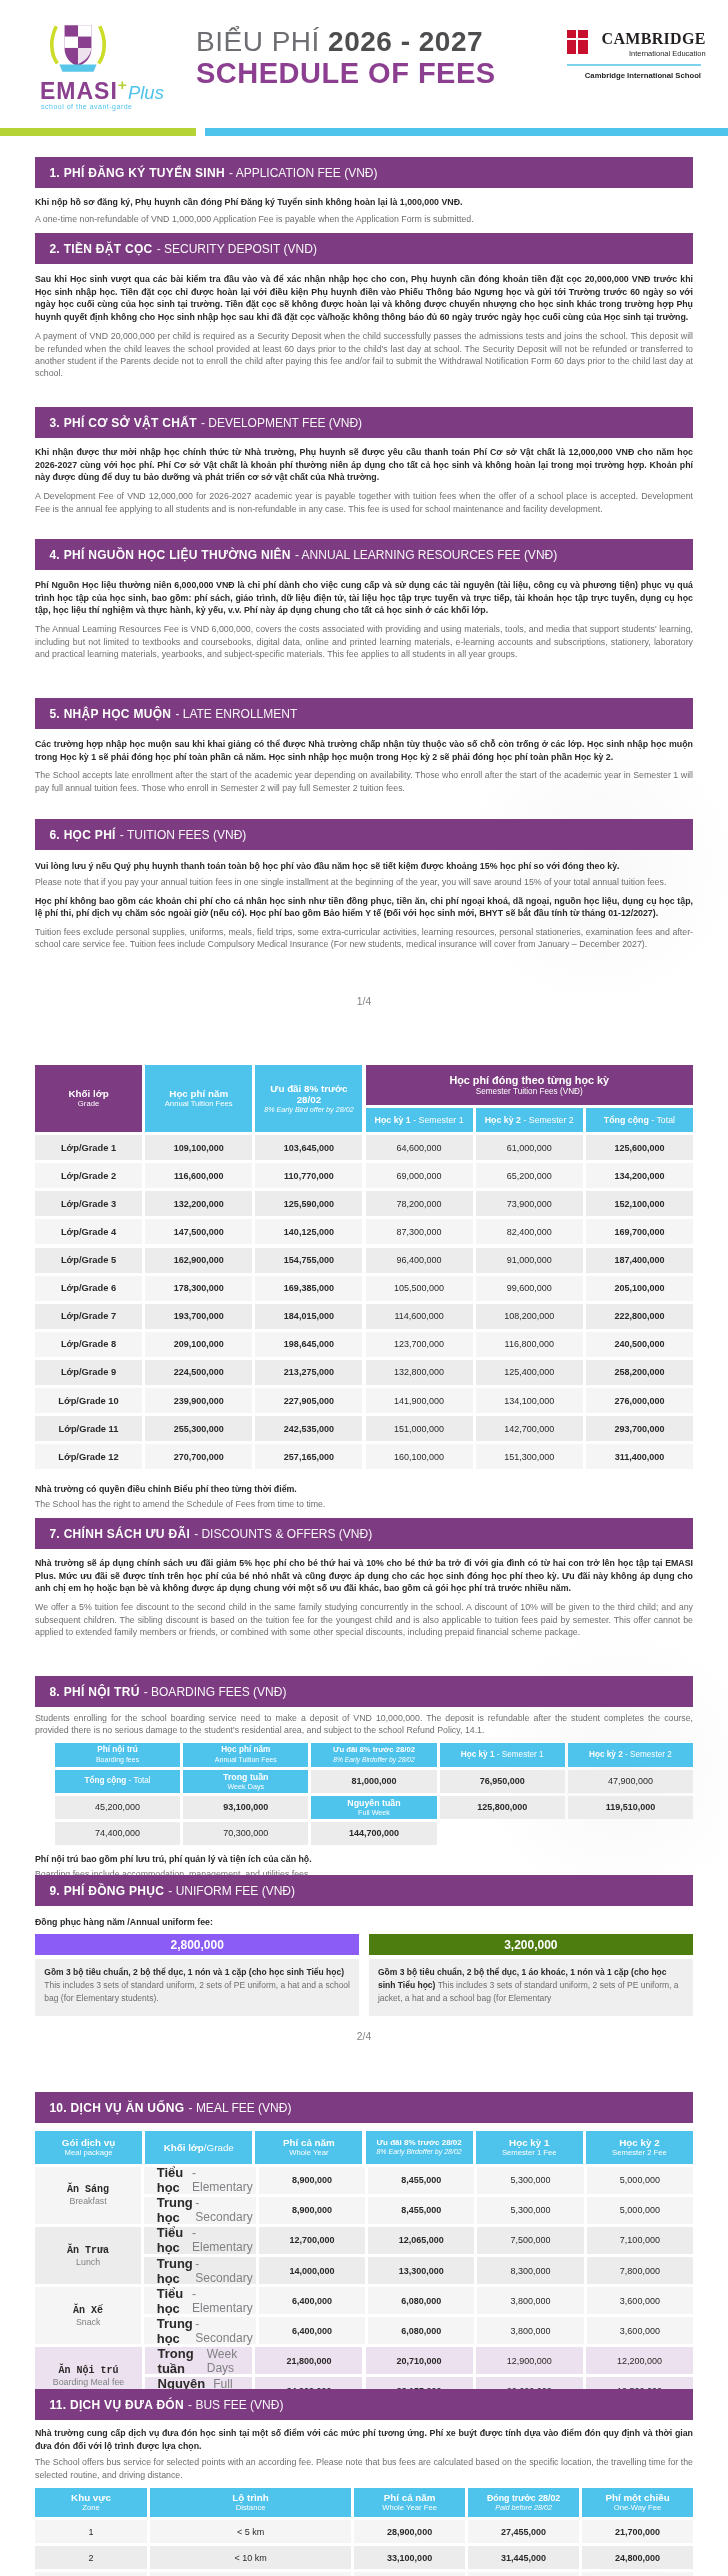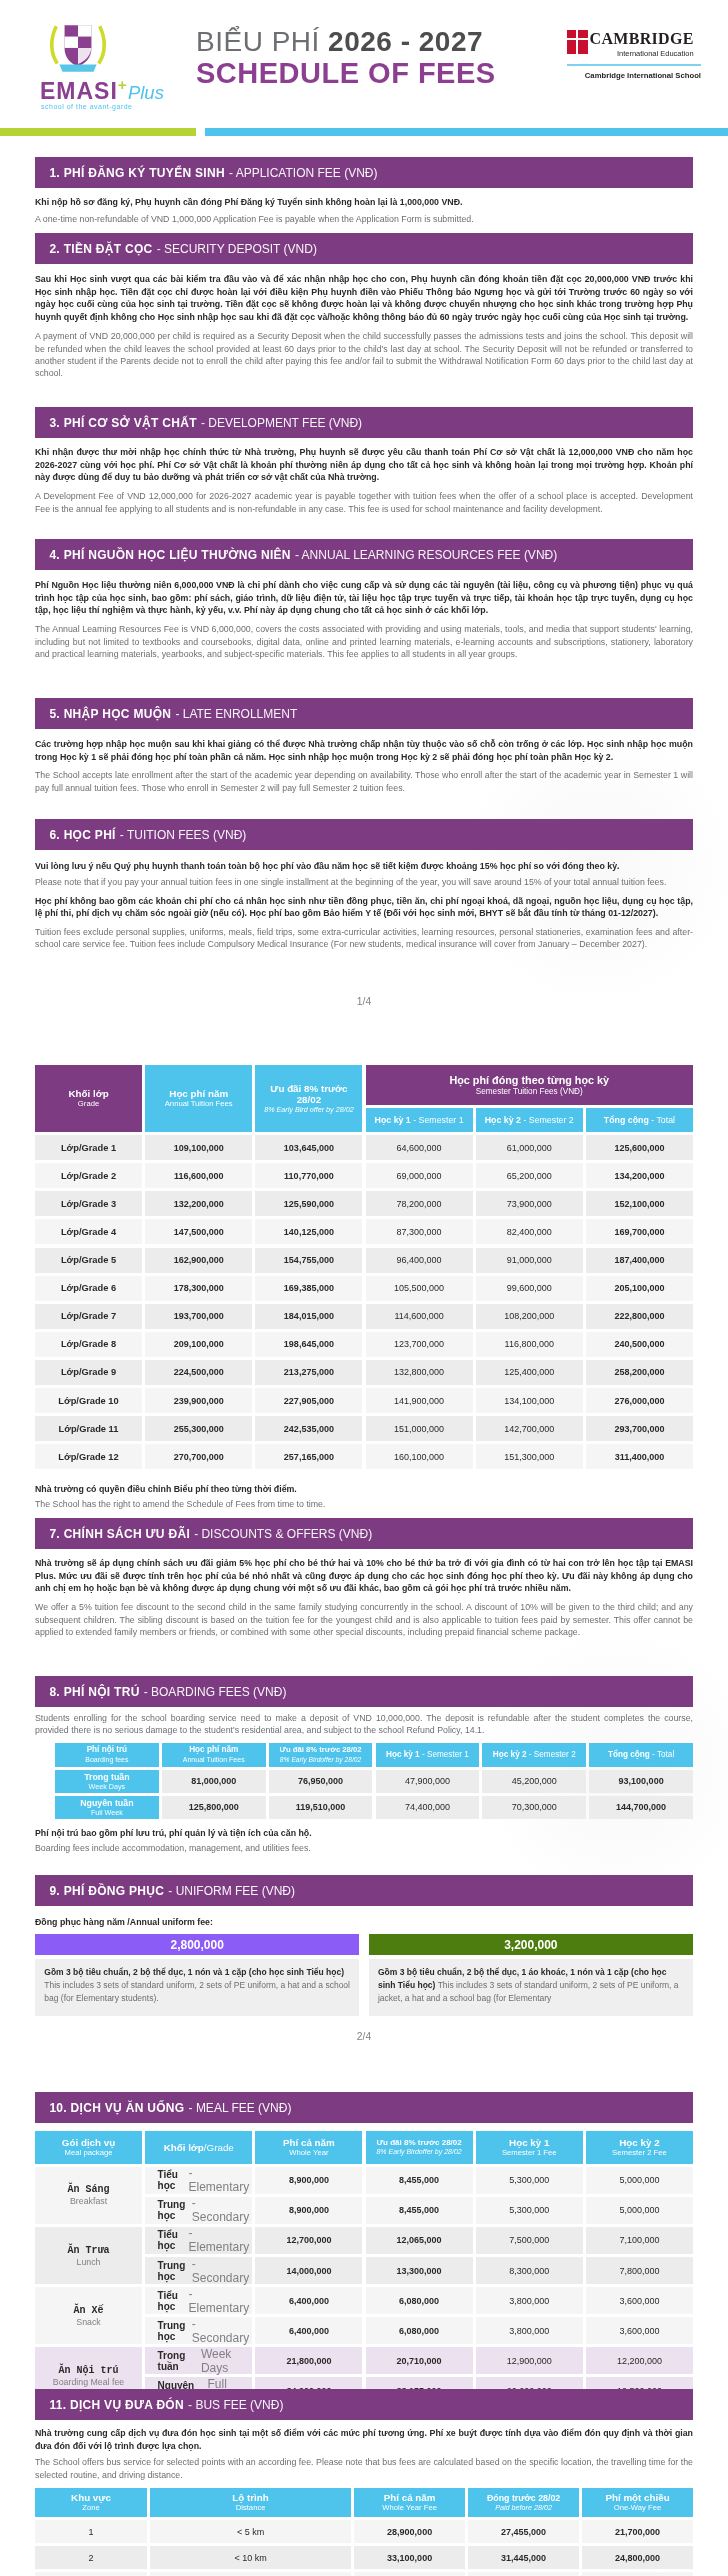--- a/index.html
+++ b/index.html
@@ -18,7 +18,7 @@
   .doc-title .t1 b{color:#4d4d4f;font-weight:700;}
   .doc-title .t2{font-size:29px;color:#8c3f90;font-weight:700;letter-spacing:0.5px;margin-top:2.1px;}
   .cam{position:absolute;left:567px;top:30px;width:134px;}
-  .cam-top{display:flex;align-items:flex-start;gap:2px;}
+  .cam-top{display:flex;align-items:flex-start;gap:14px;}
   .cam-shield{width:20.6px;height:24px;background:#c8102e;position:relative;flex:0 0 auto;}
   .cam-shield:before{content:"";position:absolute;left:0;right:0;top:7.7px;height:2.6px;background:#fff;}
   .cam-shield:after{content:"";position:absolute;top:0;bottom:0;left:8.8px;width:2.6px;background:#fff;}

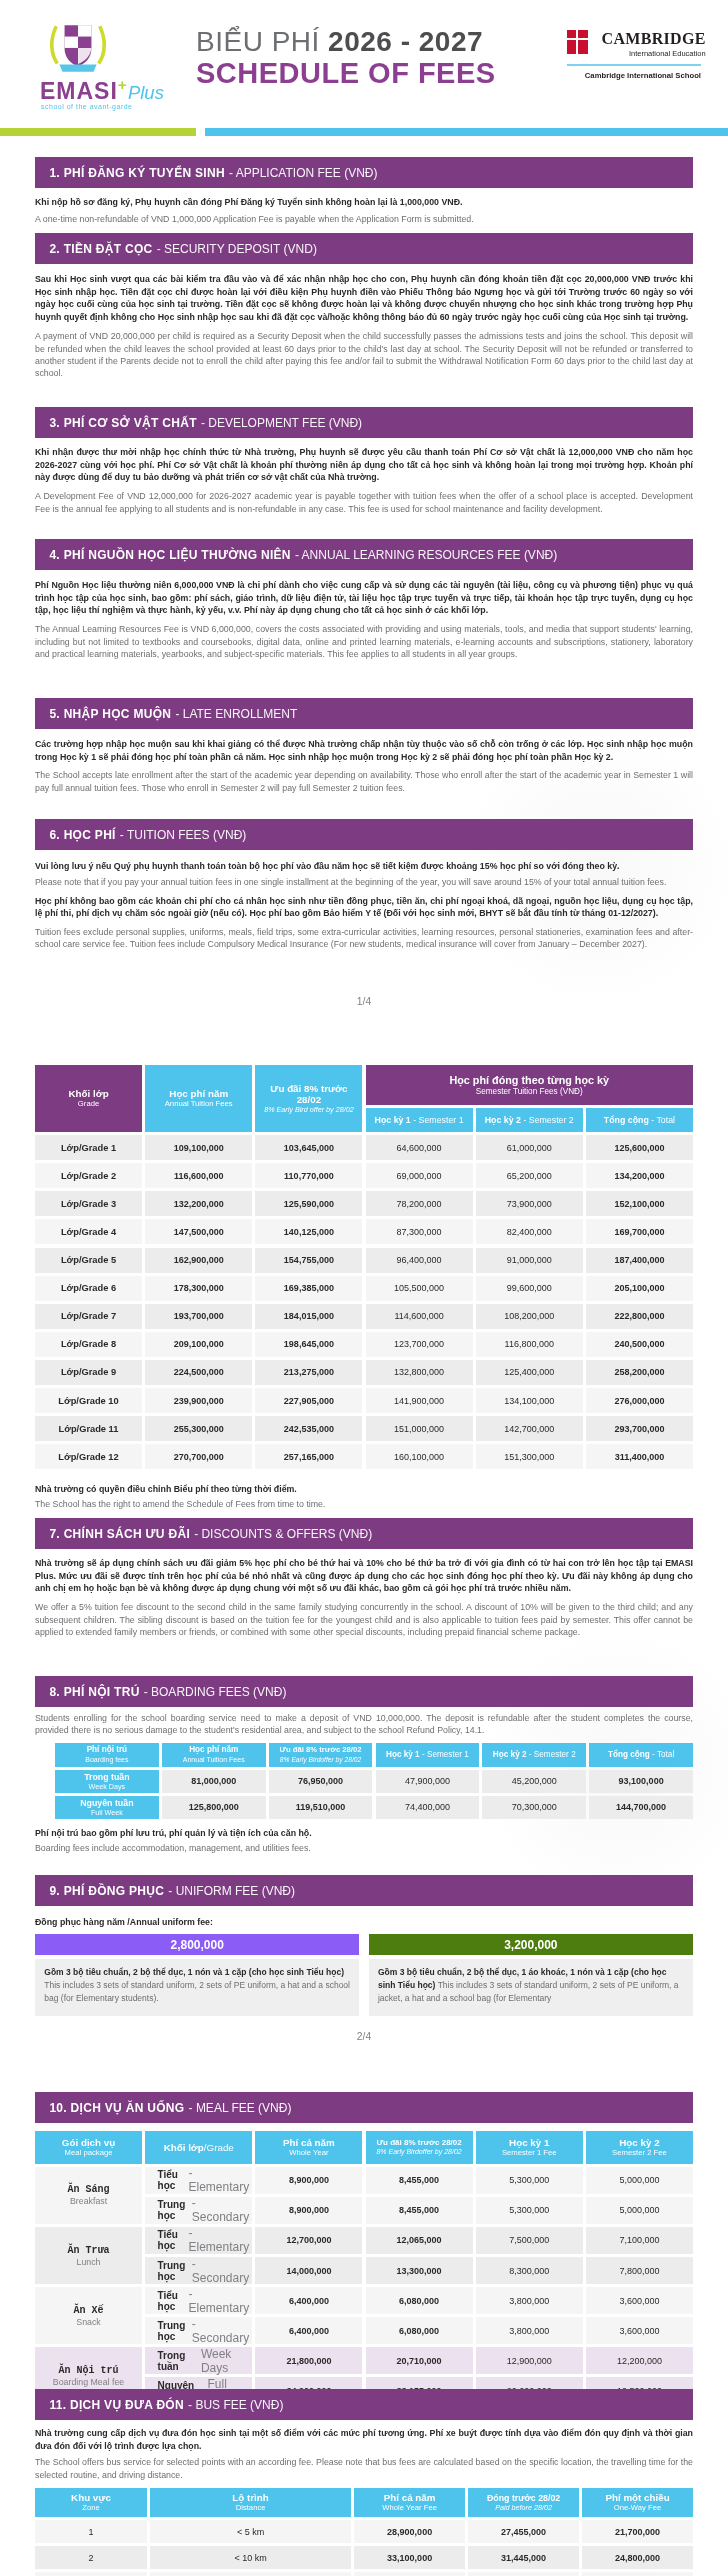--- a/index.html
+++ b/index.html
@@ -290,7 +290,7 @@
         <span class="en">- BOARDING FEES (VNĐ)</span>
       </div>
     <p class="pen" style="margin:4.6px 0 0 0;">Students enrolling for the school boarding service need to make a deposit of VND 10,000,000. The deposit is refundable after the student completes the course, provided there is no serious damage to the student's residential area, and subject to the school Refund Policy, 14.1.</p>
-    <div class="grid" style="grid-template-columns:repeat(6,1fr);grid-template-rows:24px;grid-auto-rows:23px;margin-top:6.2px;margin-left:20px;">
+    <div class="grid" style="grid-template-columns:repeat(5,1fr);grid-template-rows:24px;grid-auto-rows:23px;margin-top:6.2px;margin-left:20px;">
       <div class="hcell">
           <div class="hv" style="font-size:8.2px;">Phí nội trú</div>
           <div class="he" style="font-size:7px;">Boarding fees</div>

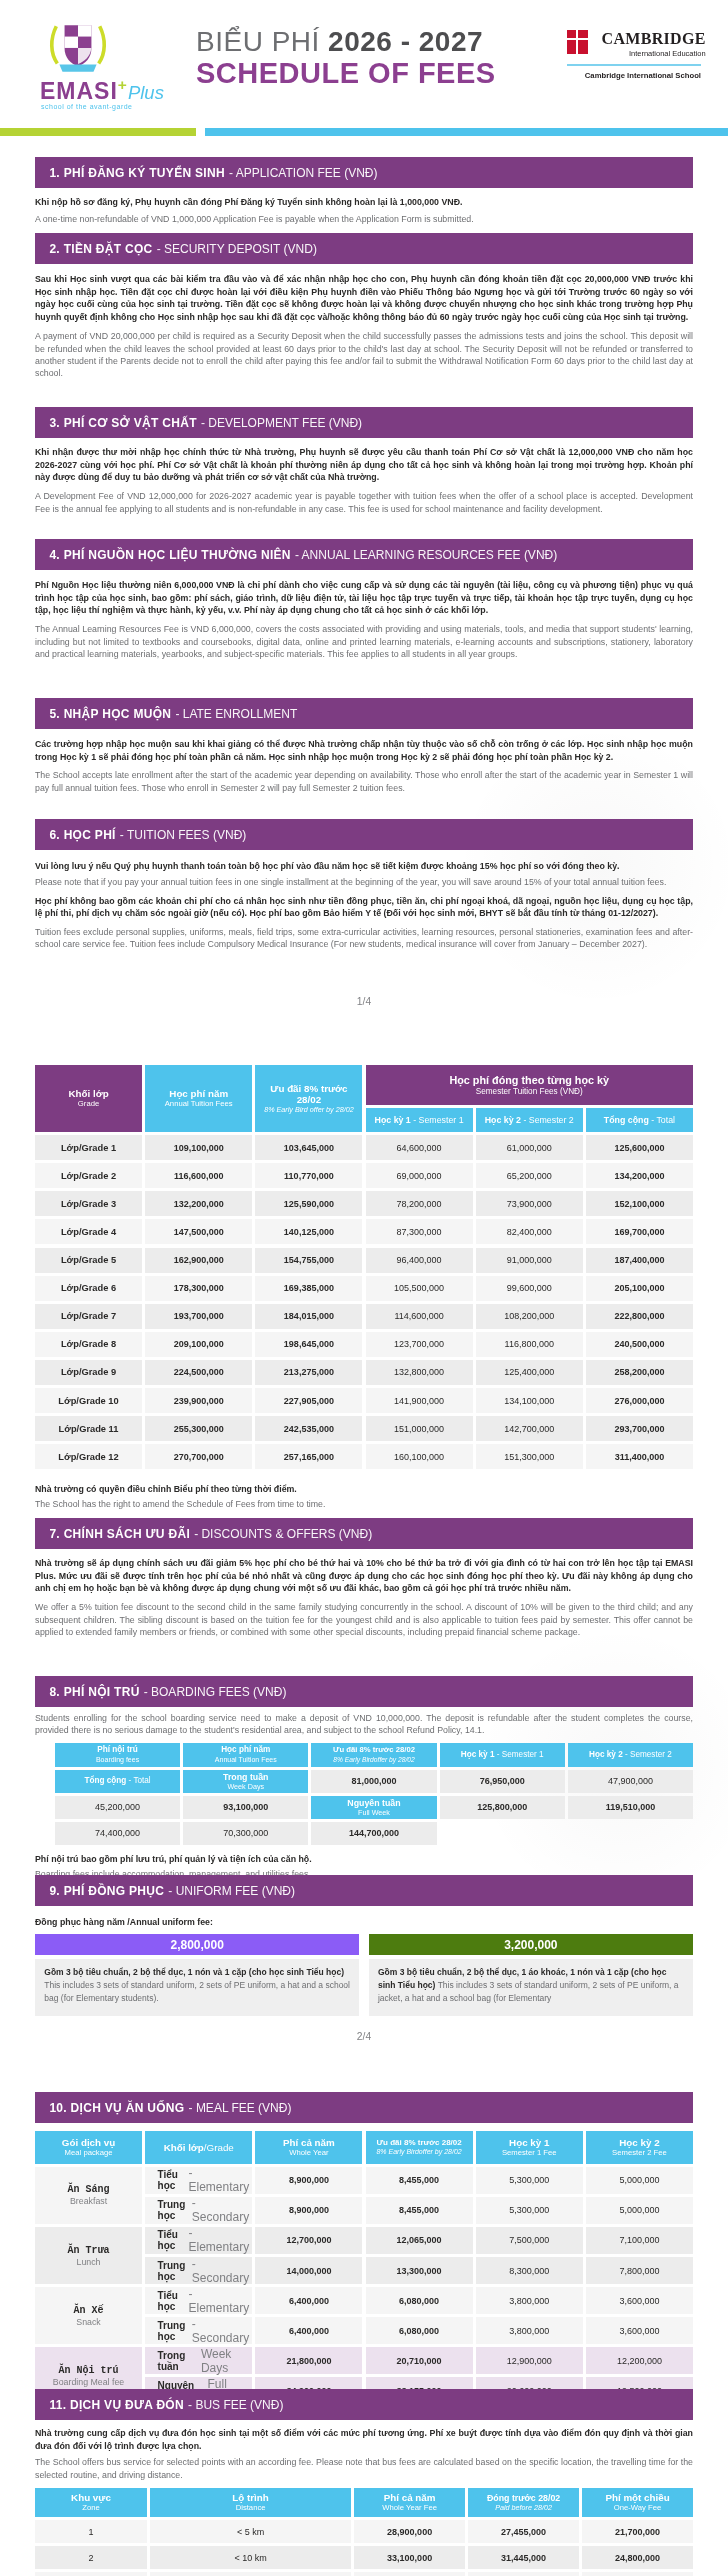--- a/index.html
+++ b/index.html
@@ -59,7 +59,7 @@
   .grouplabel .gv{font-size:10px;font-weight:700;color:#2b2a29;font-family:Liberation Mono, monospace;}
   .grouplabel .ge{font-size:8.8px;color:#808184;margin-top:1px;}
   .sublabel{justify-content:flex-start;text-align:left;padding-left:12.4px;}
-  .sublabel .sv{font-weight:700;font-size:10px;}
+  .sublabel .sv{font-weight:700;font-size:13px;}
   .sublabel .se{color:#808184;font-size:12px;font-weight:400;}
   
   .uni-wrap{display:grid;grid-template-columns:1fr 1fr;gap:9.3px;}

